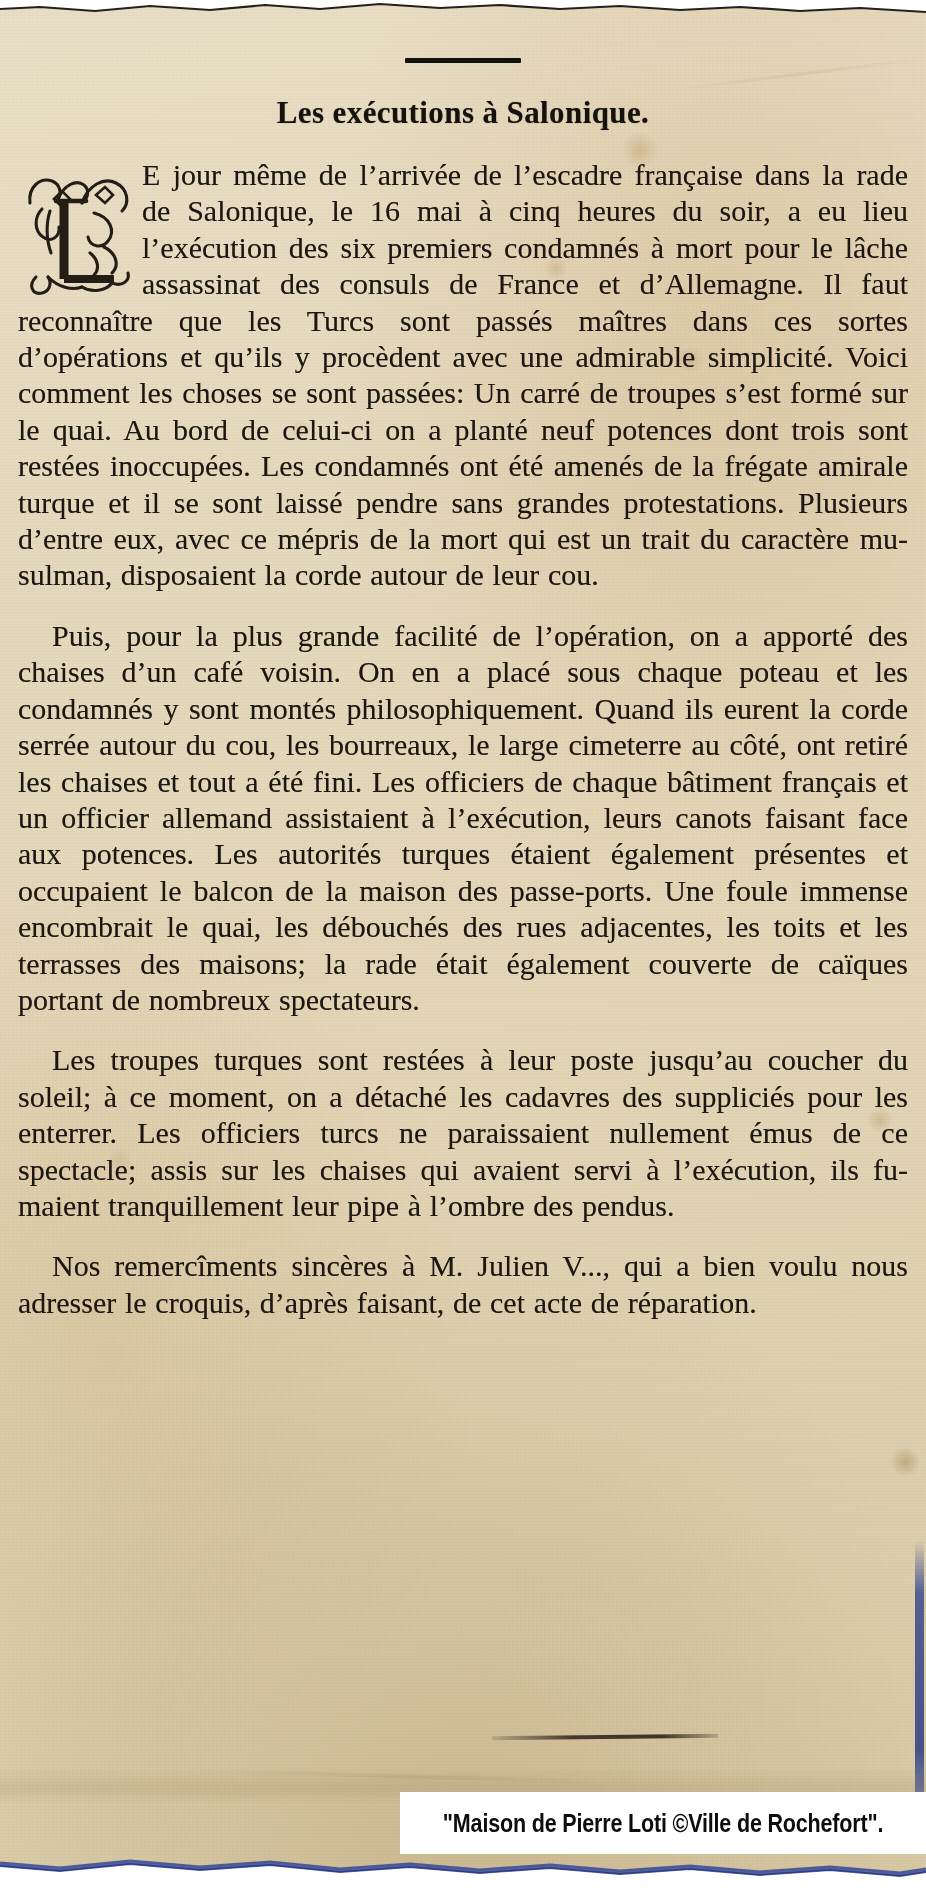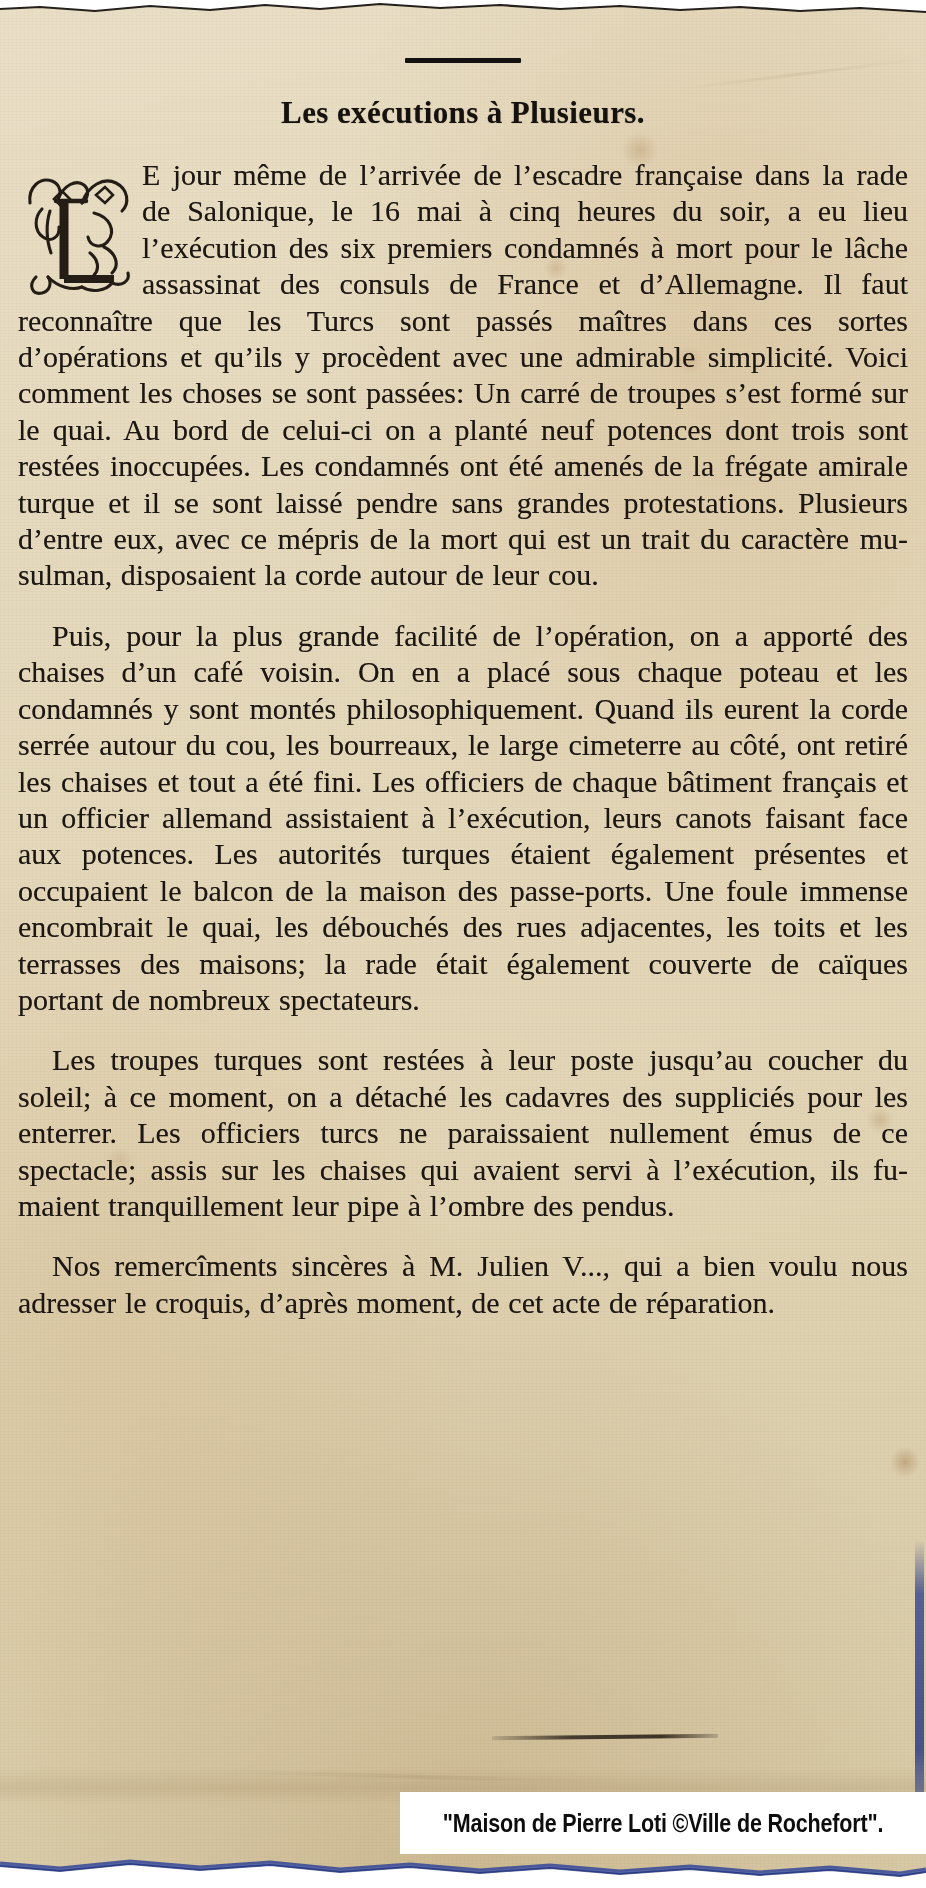--- a/index.html
+++ b/index.html
@@ -221,7 +221,7 @@
 
     <div class="rule-top"></div>
 
-    <h1 class="headline">Les exécutions à Plusieurs.</h1>
+    <h1 class="headline">Les exécutions à Salonique.</h1>
 
     <div class="article">
 

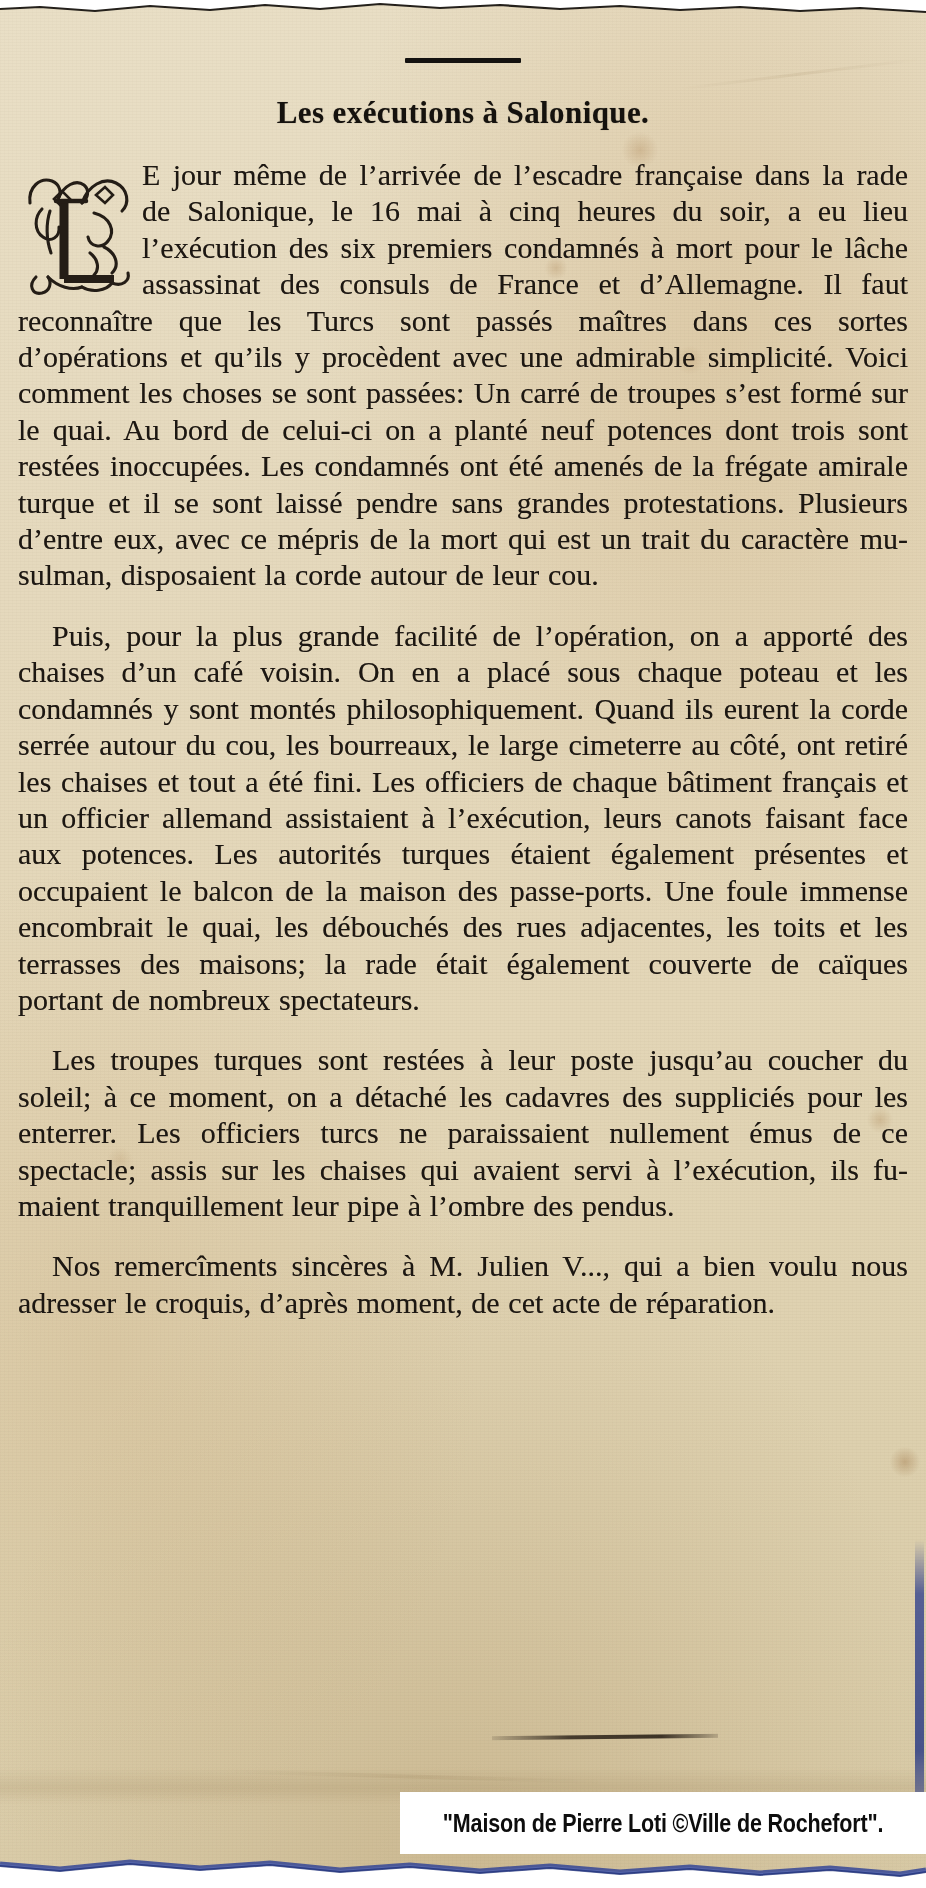--- a/index.html
+++ b/index.html
@@ -258,7 +258,7 @@
       <p>E jour même de l’arrivée de l’escadre fran­çaise dans la rade de Salonique, le 16 mai à cinq heures du soir, a eu lieu l’exécution des six premiers condamnés à mort pour le lâche assassinat des consuls de France et d’Allemagne. Il faut reconnaître que les Turcs sont passés maîtres dans ces sortes d’opérations et qu’ils y procèdent avec une admirable simplicité. Voici comment les choses se sont passées: Un carré de troupes s’est formé sur le quai. Au bord de celui-ci on a planté neuf potences dont trois sont restées inoccupées. Les condamnés ont été amenés de la frégate amirale turque et il se sont laissé pendre sans grandes protestations. Plusieurs d’entre eux, avec ce mépris de la mort qui est un trait du caractère mu­sulman, disposaient la corde autour de leur cou.</p>
       <p>Puis, pour la plus grande facilité de l’opération, on a apporté des chaises d’un café voisin. On en a placé sous chaque poteau et les condamnés y sont montés philosophiquement. Quand ils eurent la corde serrée autour du cou, les bourreaux, le large cimeterre au côté, ont retiré les chaises et tout a été fini. Les offi­ciers de chaque bâtiment français et un officier alle­mand assistaient à l’exécution, leurs canots faisant face aux potences. Les autorités turques étaient également présentes et occupaient le balcon de la maison des pas­se-ports. Une foule immense encombrait le quai, les débouchés des rues adjacentes, les toits et les terrasses des maisons; la rade était également couverte de caï­ques portant de nombreux spectateurs.</p>
       <p>Les troupes turques sont restées à leur poste jusqu’au coucher du soleil; à ce moment, on a détaché les cada­vres des suppliciés pour les enterrer. Les officiers turcs ne paraissaient nullement émus de ce spectacle; assis sur les chaises qui avaient servi à l’exécution, ils fu­maient tranquillement leur pipe à l’ombre des pendus.</p>
-      <p>Nos remercîments sincères à M. Julien V..., qui a bien voulu nous adresser le croquis, d’après moment, de cet acte de réparation.</p>
+      <p>Nos remercîments sincères à M. Julien V..., qui a bien voulu nous adresser le croquis, d’après faisant, de cet acte de réparation.</p>
     </div>
   </div>
 

